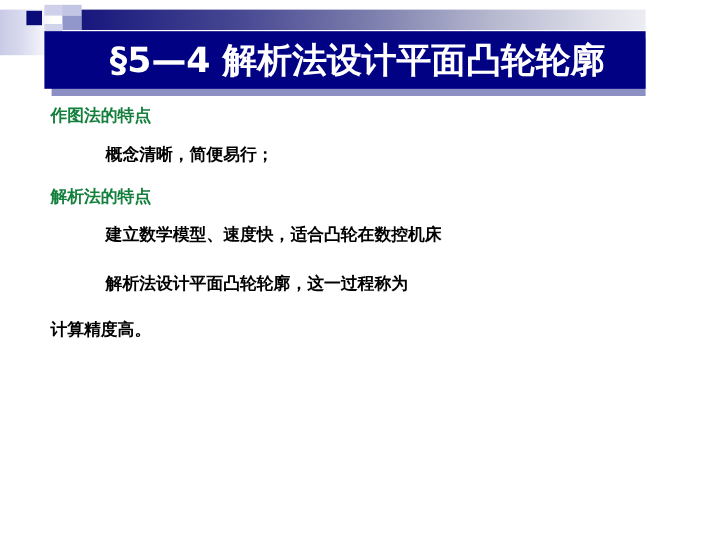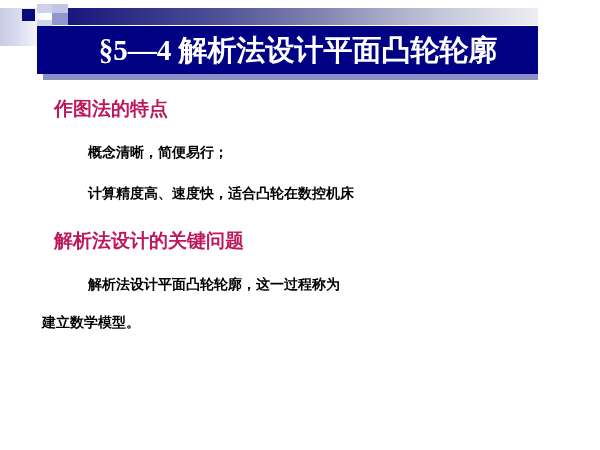--- a/index.html
+++ b/index.html
@@ -16,7 +16,6 @@
     height: 450px;
     background: #ffffff;
     overflow: hidden;
-    font-family: Liberation Serif, serif;
   }
 
   

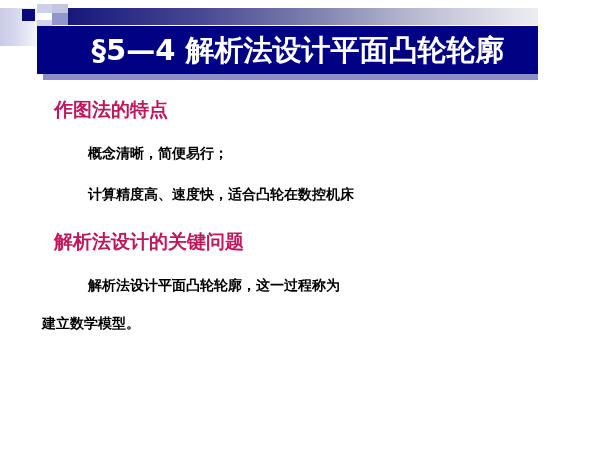--- a/index.html
+++ b/index.html
@@ -117,10 +117,10 @@
     width: 600px;
   }
   .heading {
-    color: #be185d;
-    font-size: 19px;
+    color: #15803d;
+    font-size: 14px;
     font-weight: bold;
-    margin: 12px;
+    margin: 0;
     padding: 0 0 0 42px;
     line-height: 26px;
     white-space: nowrap;

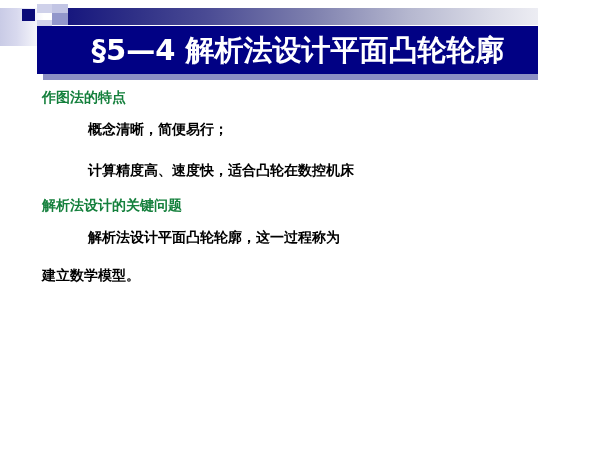--- a/index.html
+++ b/index.html
@@ -172,6 +172,7 @@
     <div class="gap-sm"></div>
 
     <div>
+      <p class="heading">解析法的特点</p>
       <p class="para indent">计算精度高、速度快，适合凸轮在数控机床</p>
     </div>
 

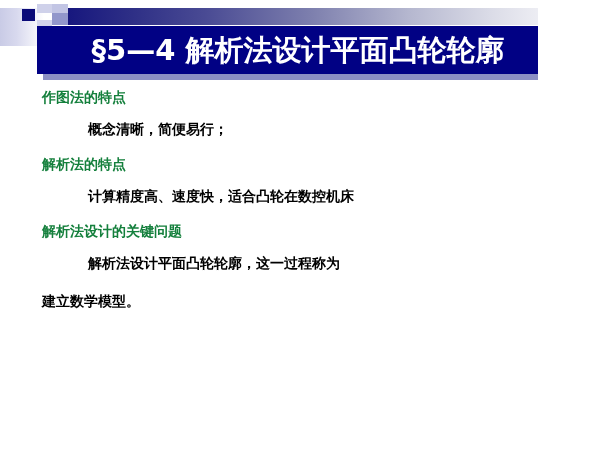--- a/index.html
+++ b/index.html
@@ -173,7 +173,7 @@
 
     <div>
       <p class="heading">解析法的特点</p>
-      <p class="para indent">计算精度高、速度快，适合凸轮在数控机床</p>
+      <p class="para indent">建立数学模型、速度快，适合凸轮在数控机床</p>
     </div>
 
     <div class="gap-sm"></div>

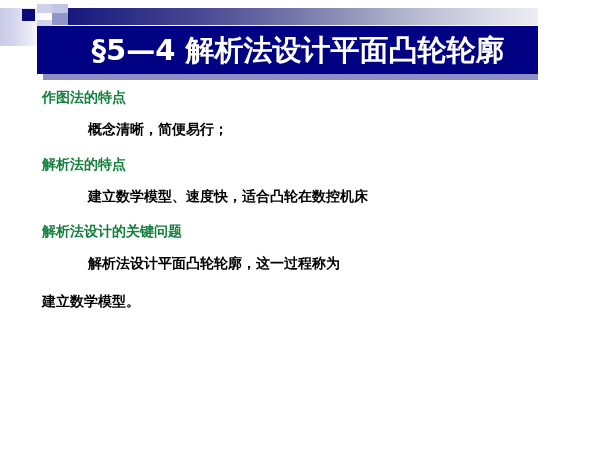--- a/index.html
+++ b/index.html
@@ -179,7 +179,6 @@
     <div class="gap-sm"></div>
 
     <div>
-      <p class="heading">解析法设计的关键问题</p>
       <p class="para indent">解析法设计平面凸轮轮廓，这一过程称为</p>
       <p class="para">建立数学模型。</p>
     </div>

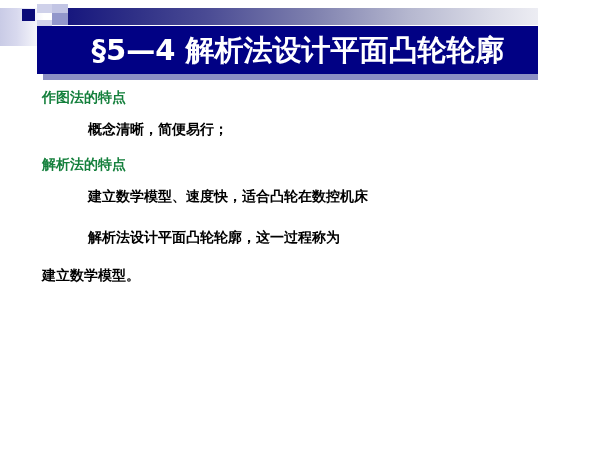--- a/index.html
+++ b/index.html
@@ -180,7 +180,7 @@
 
     <div>
       <p class="para indent">解析法设计平面凸轮轮廓，这一过程称为</p>
-      <p class="para">建立数学模型。</p>
+      <p class="para">计算精度高。</p>
     </div>
 
   </div>

